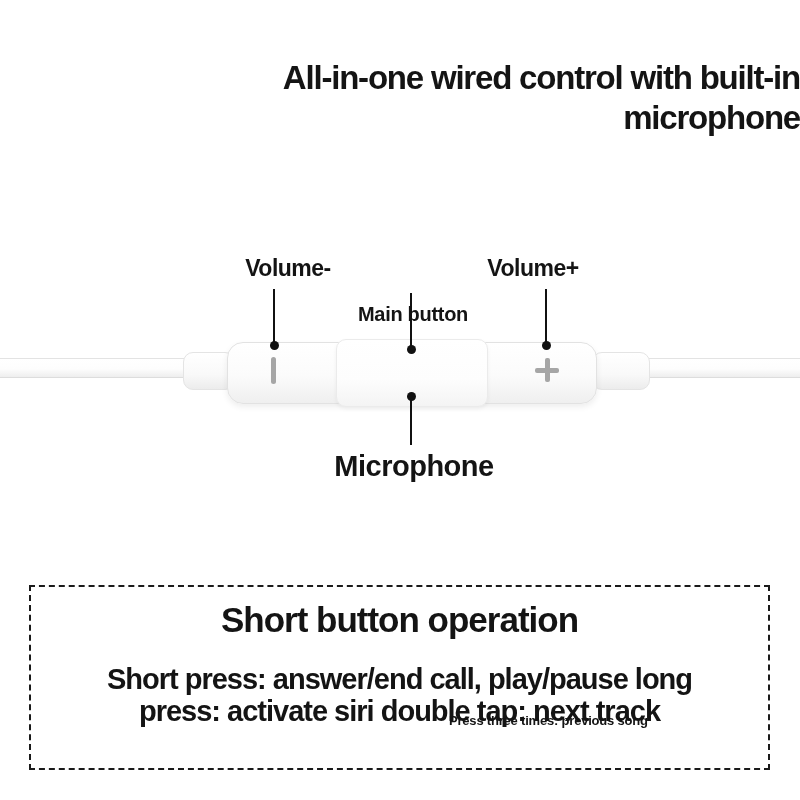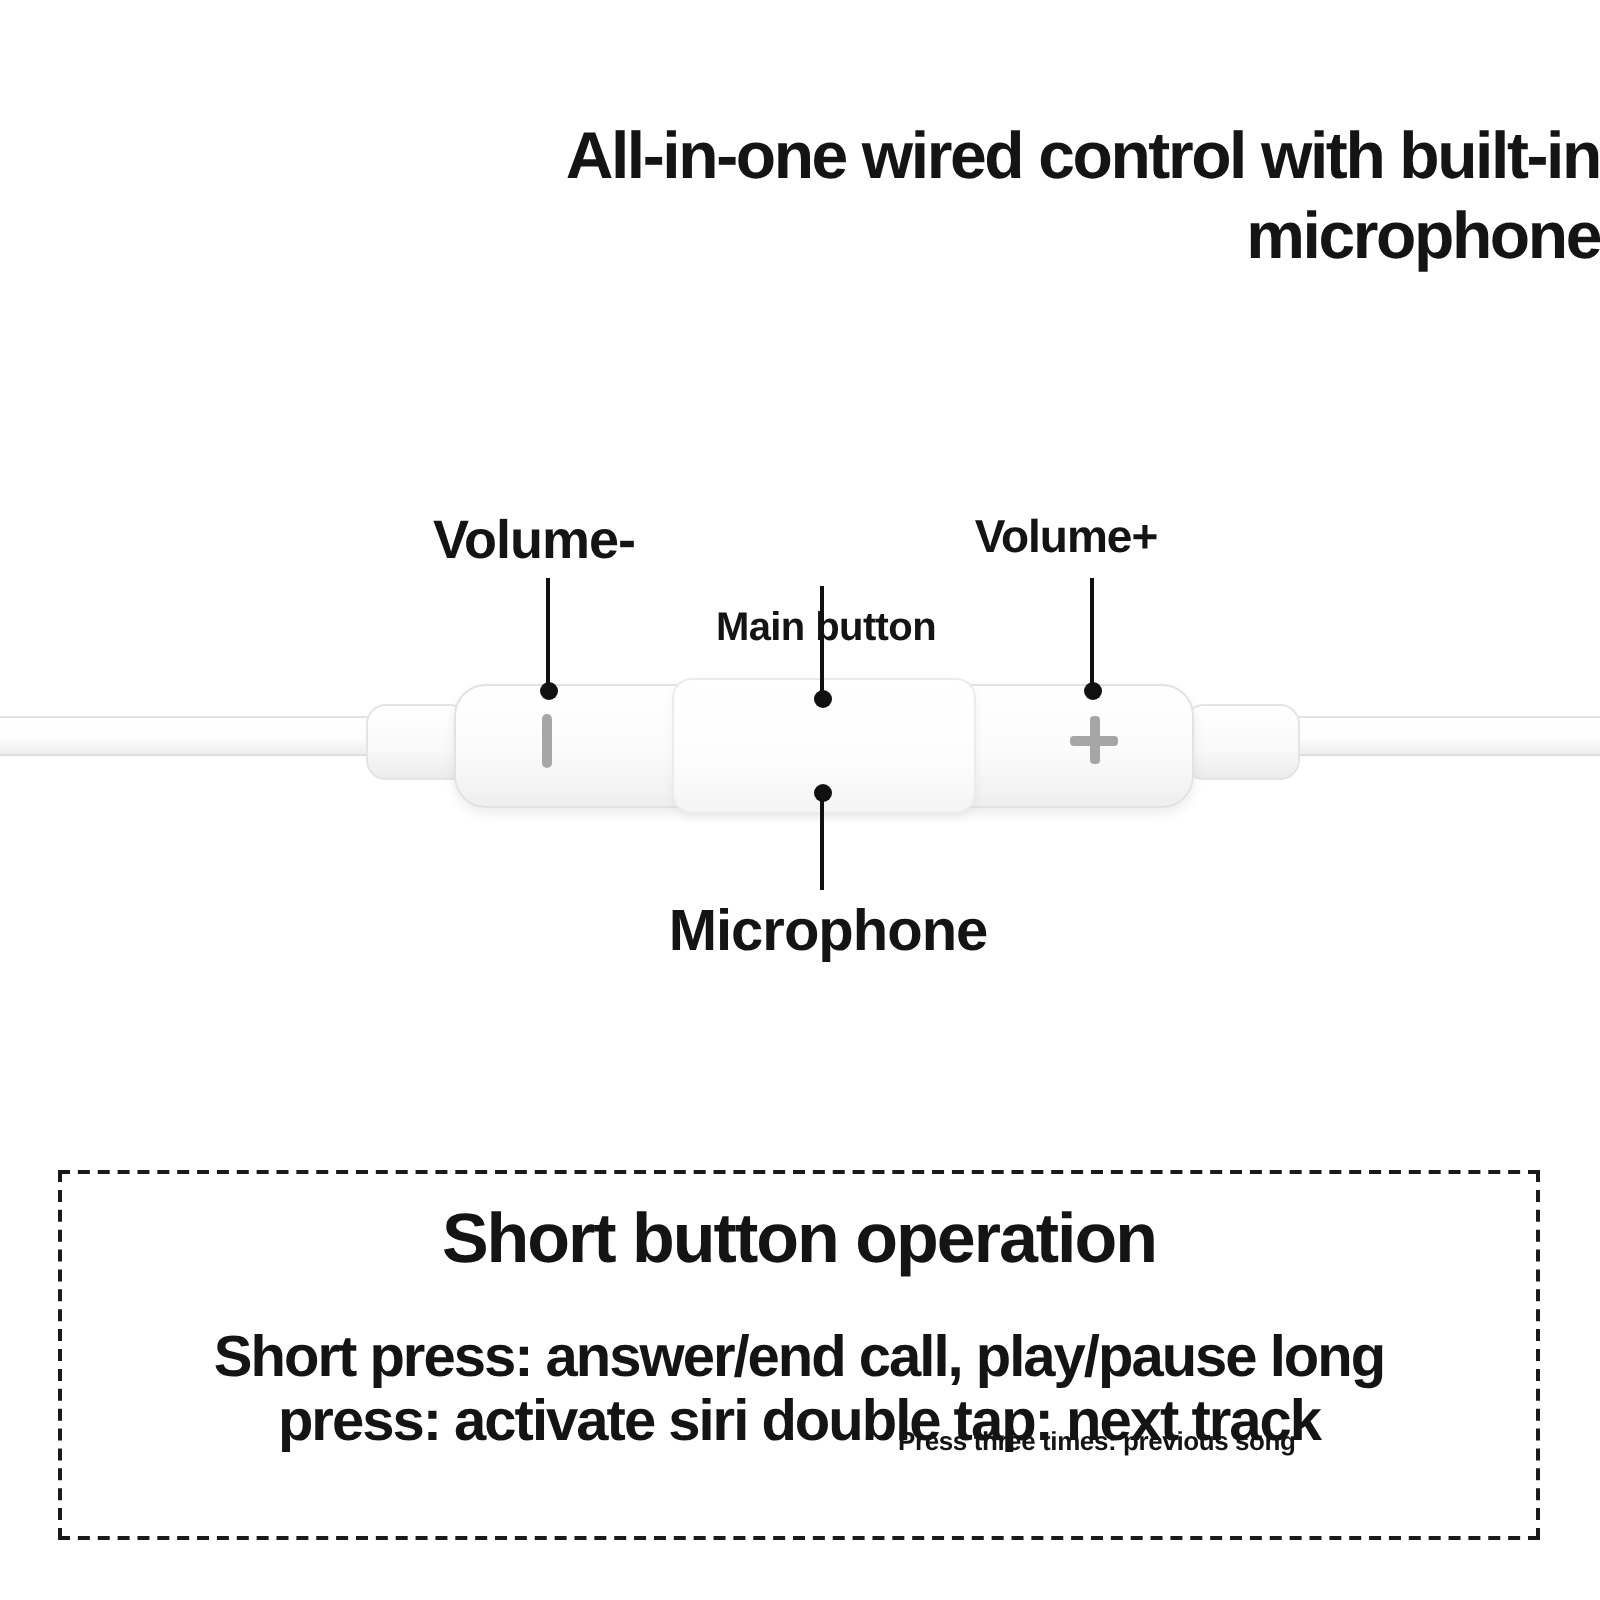--- a/index.html
+++ b/index.html
@@ -22,7 +22,7 @@
 
   
   .cl { position: absolute; transform: translateX(-50%); white-space: nowrap; font-weight: 700; color: #141414; }
-  .lbl-vminus { top: 255px; left: 267px; font-size: 27px; letter-spacing: -0.5px; }
+  .lbl-vminus { top: 255px; left: 288px; font-size: 23px; letter-spacing: -0.5px; }
   .lbl-main   { top: 263px; left: 413px; font-size: 20px; letter-spacing: -0.3px; margin-top: 40px; }
   .lbl-vplus  { top: 255px; left: 533px; font-size: 23px; letter-spacing: -0.5px; }
   .lbl-mic    { top: 450px; left: 414px; font-size: 29px; letter-spacing: -0.5px; }

